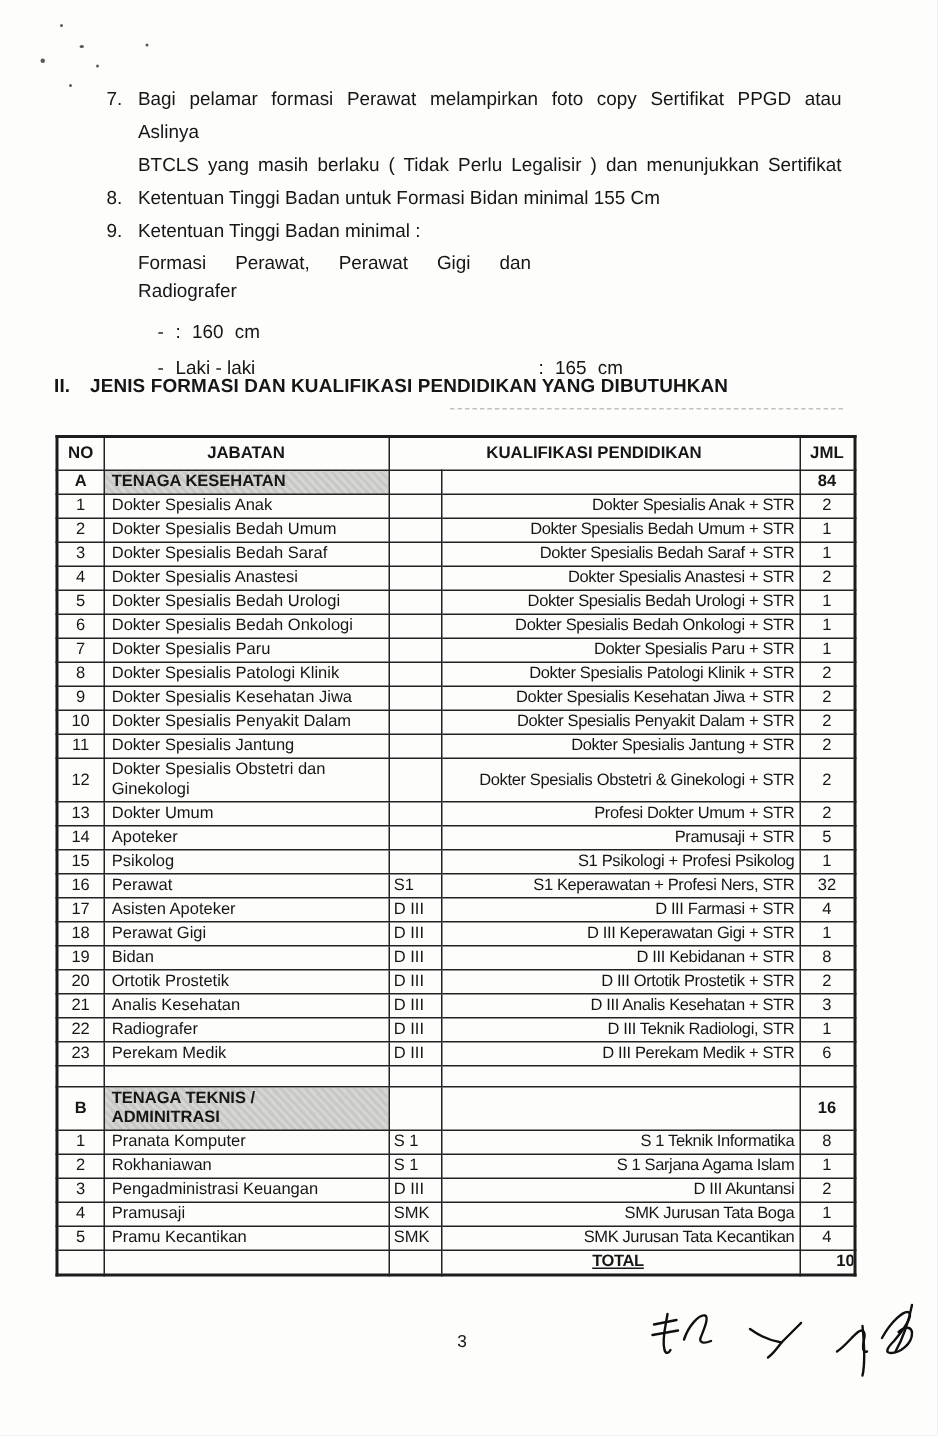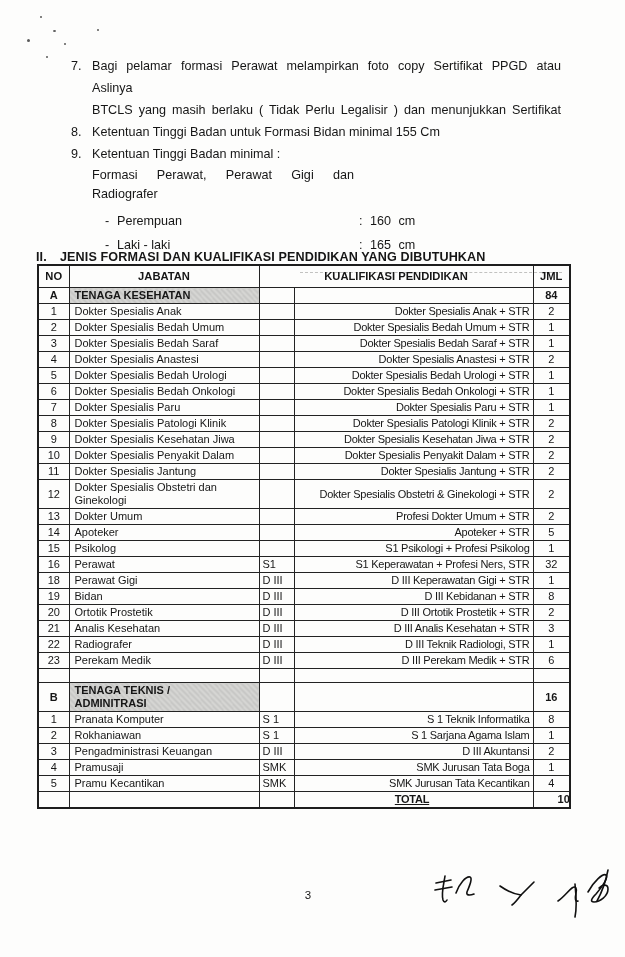--- a/index.html
+++ b/index.html
@@ -106,7 +106,6 @@
           <div class="entries">
             <div class="entry">
               <span class="entry-bullet">-</span>
-              <span class="entry-label">Perempuan</span>
               <span class="entry-value">: 160 cm</span>
             </div>
             <div class="entry">

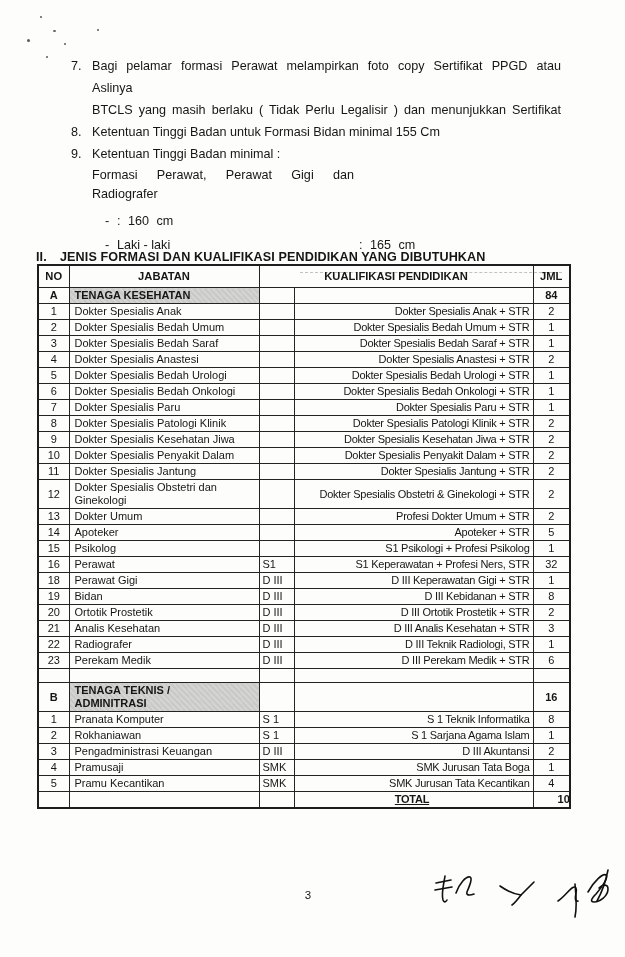--- a/index.html
+++ b/index.html
@@ -36,7 +36,7 @@
   .sec-num{flex:0 0 24px;}
 
   
-  .tbl-wrap{position:absolute;top:264px;left:37px;}
+  .tbl-wrap{position:absolute;top:290px;left:37px;}
   table{border-collapse:collapse;table-layout:fixed;width:532px;
     font-size:11px;line-height:13px;}
   th,td{border:1.5px solid #232323;padding:1px 3px;vertical-align:middle;

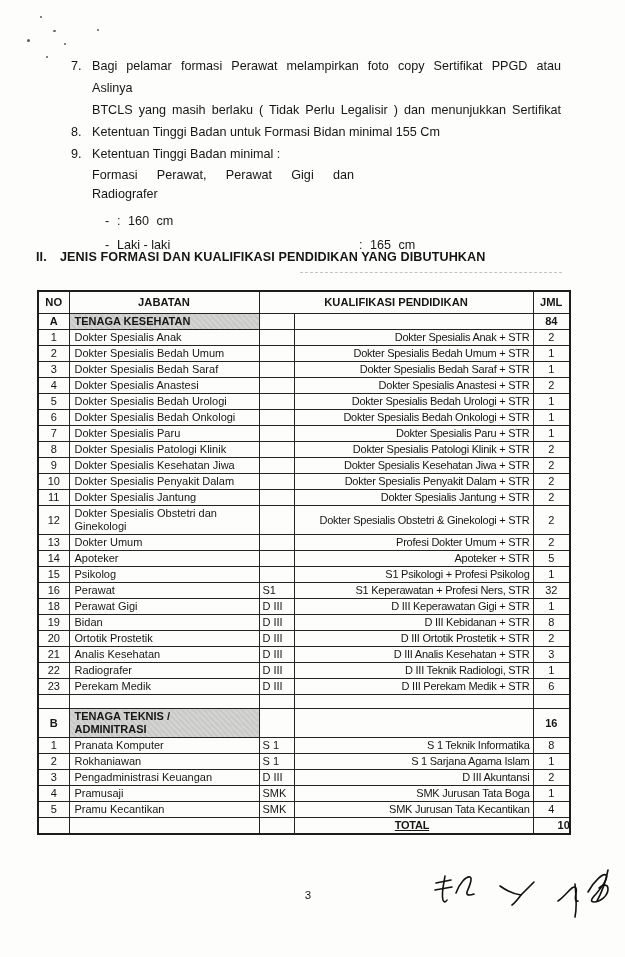--- a/index.html
+++ b/index.html
@@ -244,7 +244,7 @@
             <td class="c-no">14</td>
             <td class="c-jab">Apoteker</td>
             <td class="c-lvl"></td>
-            <td class="c-kual">Apoteker + STR</td>
+            <td class="c-kual">Pramusaji + STR</td>
             <td class="c-jml">5</td>
           </tr>
           <tr class="data">

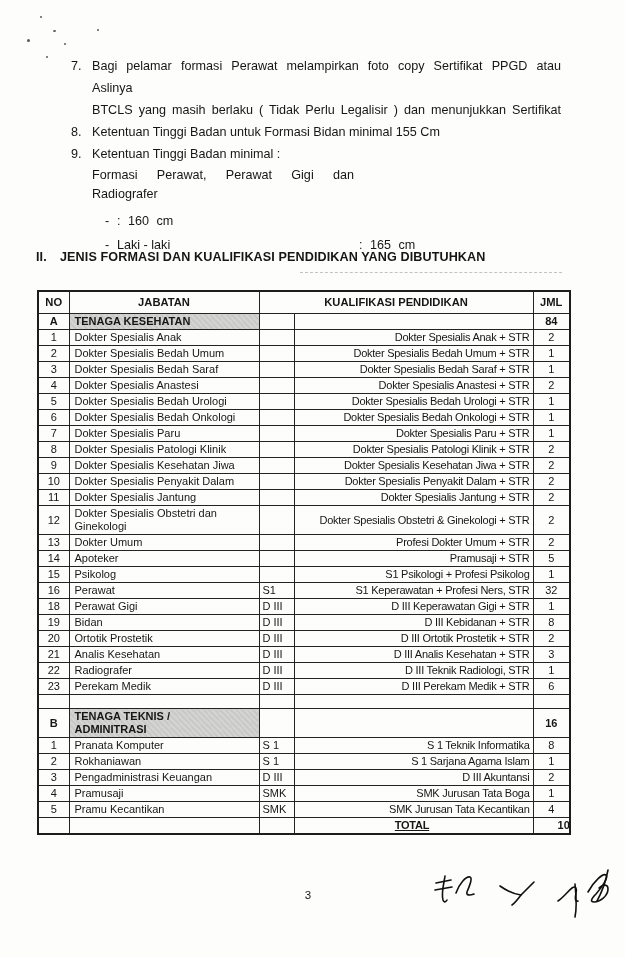--- a/index.html
+++ b/index.html
@@ -262,6 +262,13 @@
             <td class="c-jml">32</td>
           </tr>
           <tr class="data">
+            <td class="c-no">17</td>
+            <td class="c-jab">Asisten Apoteker</td>
+            <td class="c-lvl">D III</td>
+            <td class="c-kual">D III Farmasi + STR</td>
+            <td class="c-jml">4</td>
+          </tr>
+          <tr class="data">
             <td class="c-no">18</td>
             <td class="c-jab">Perawat Gigi</td>
             <td class="c-lvl">D III</td>

